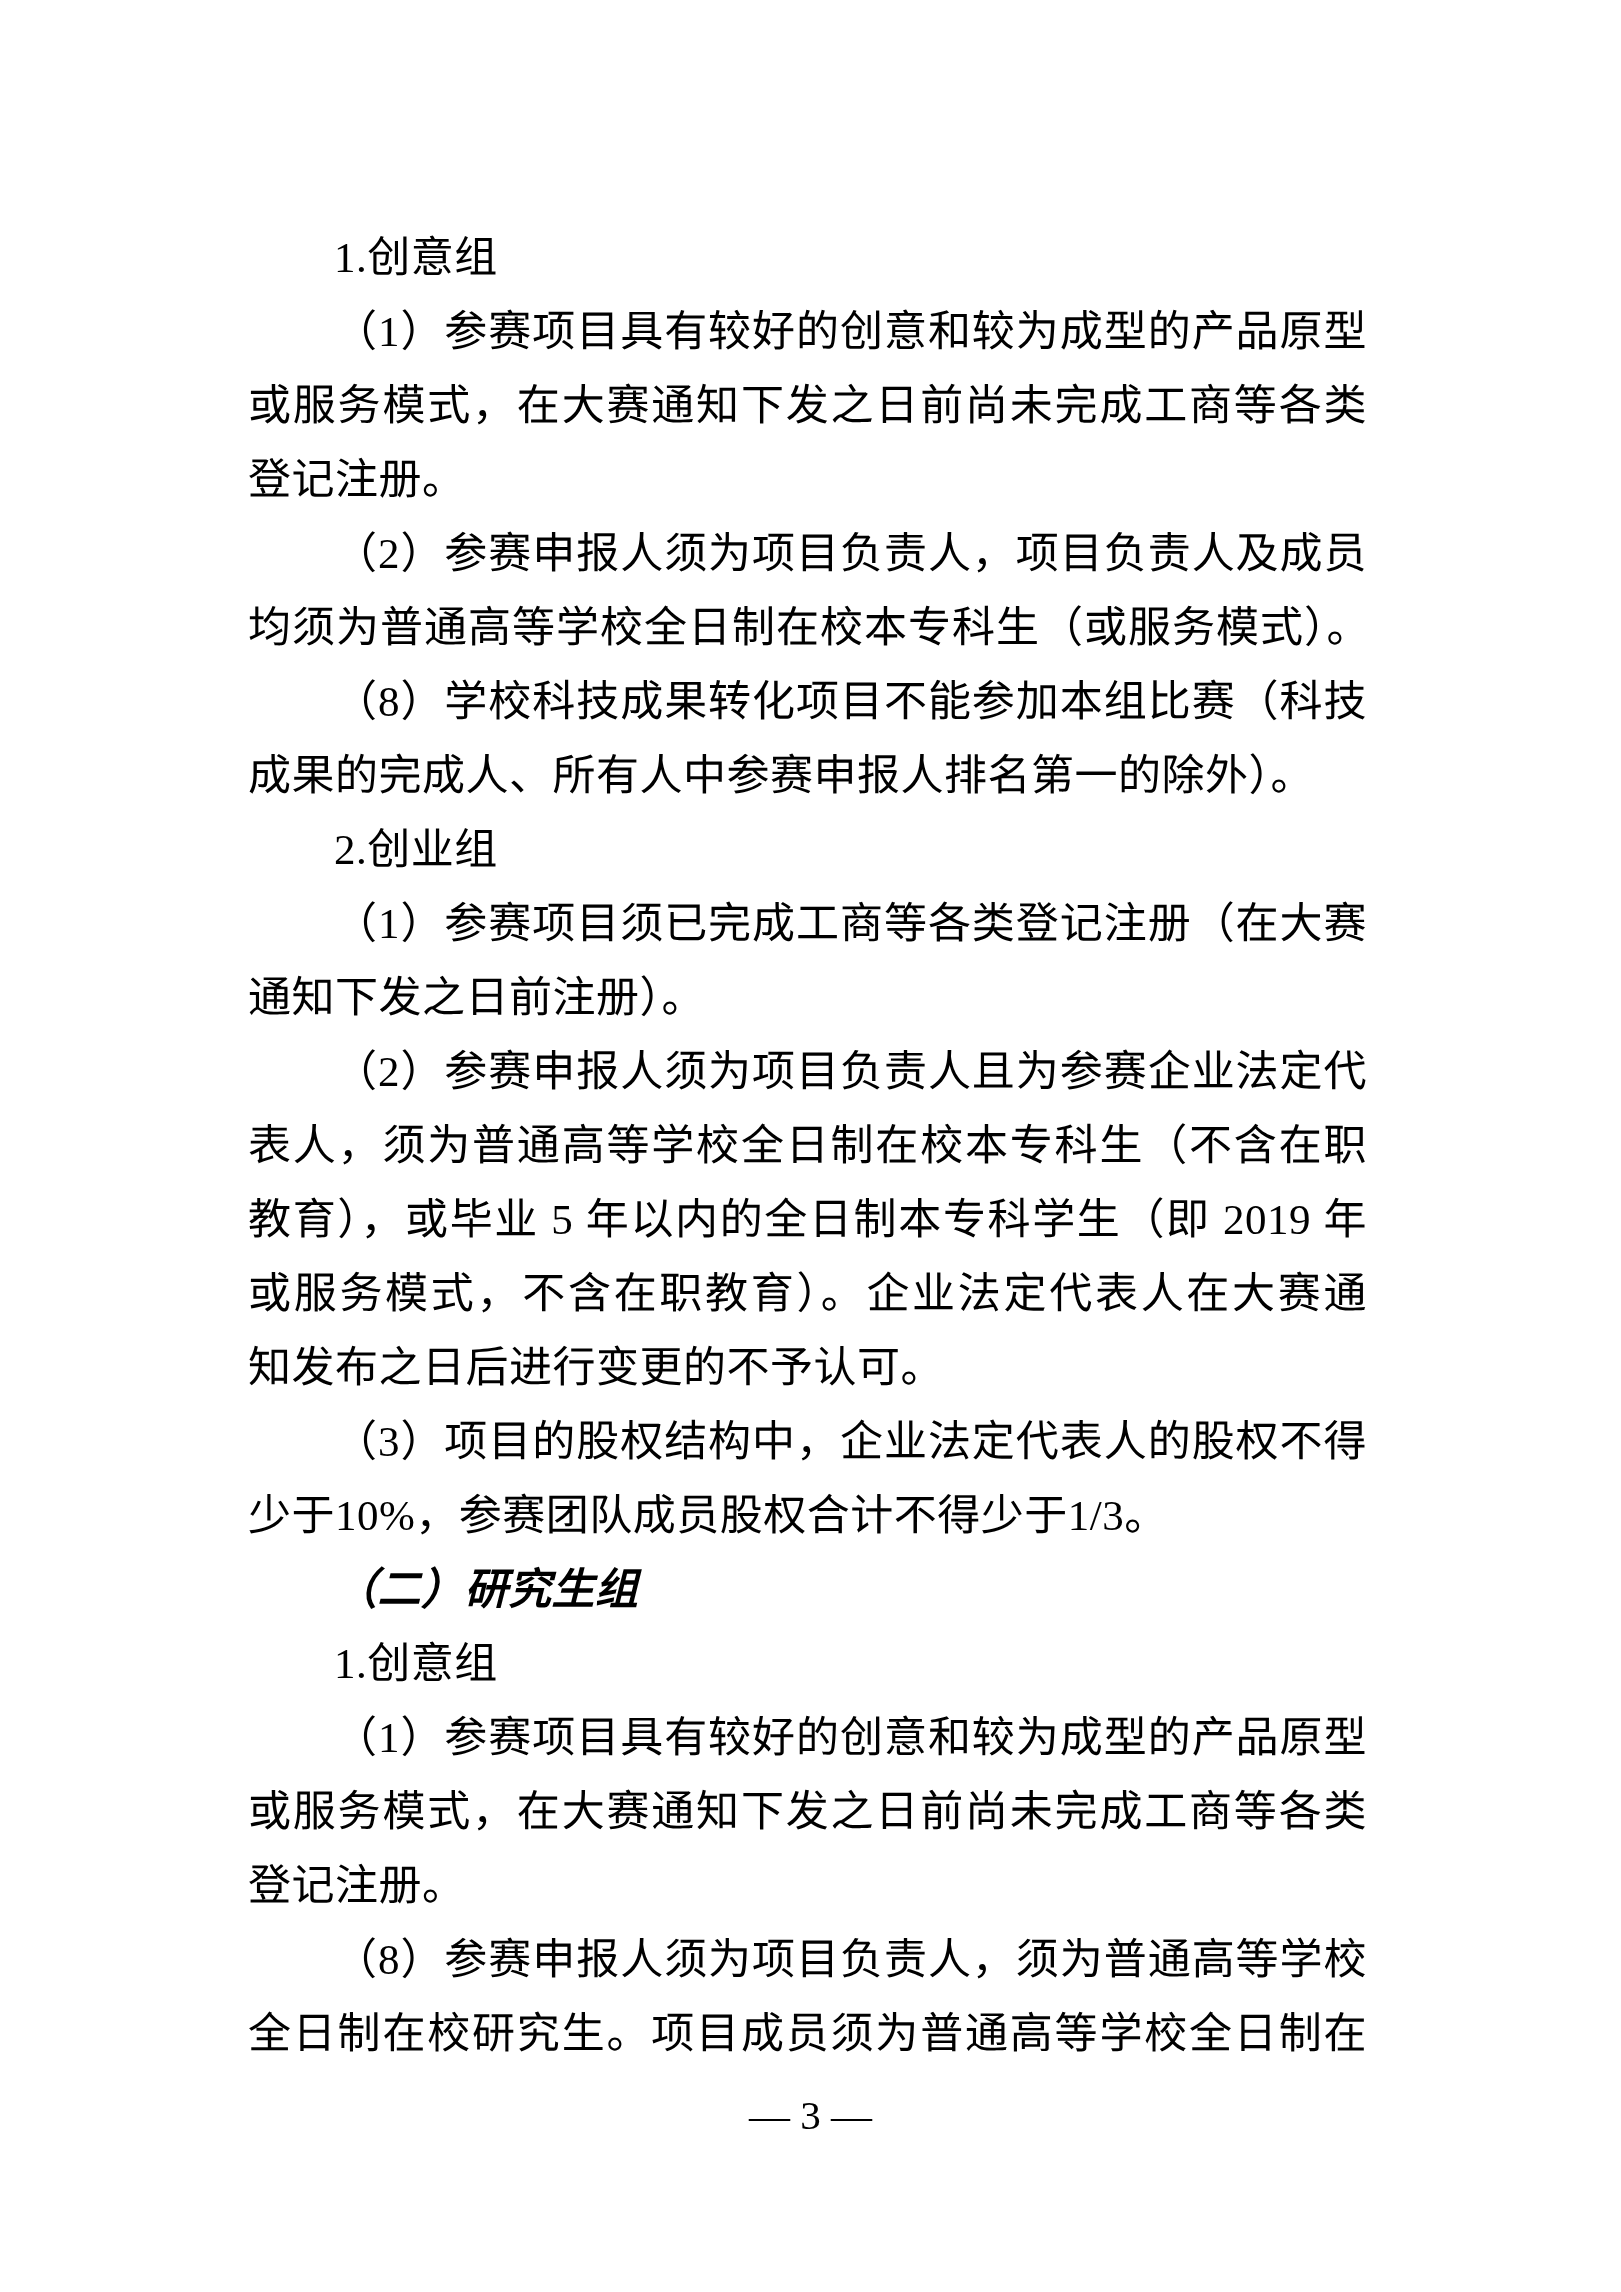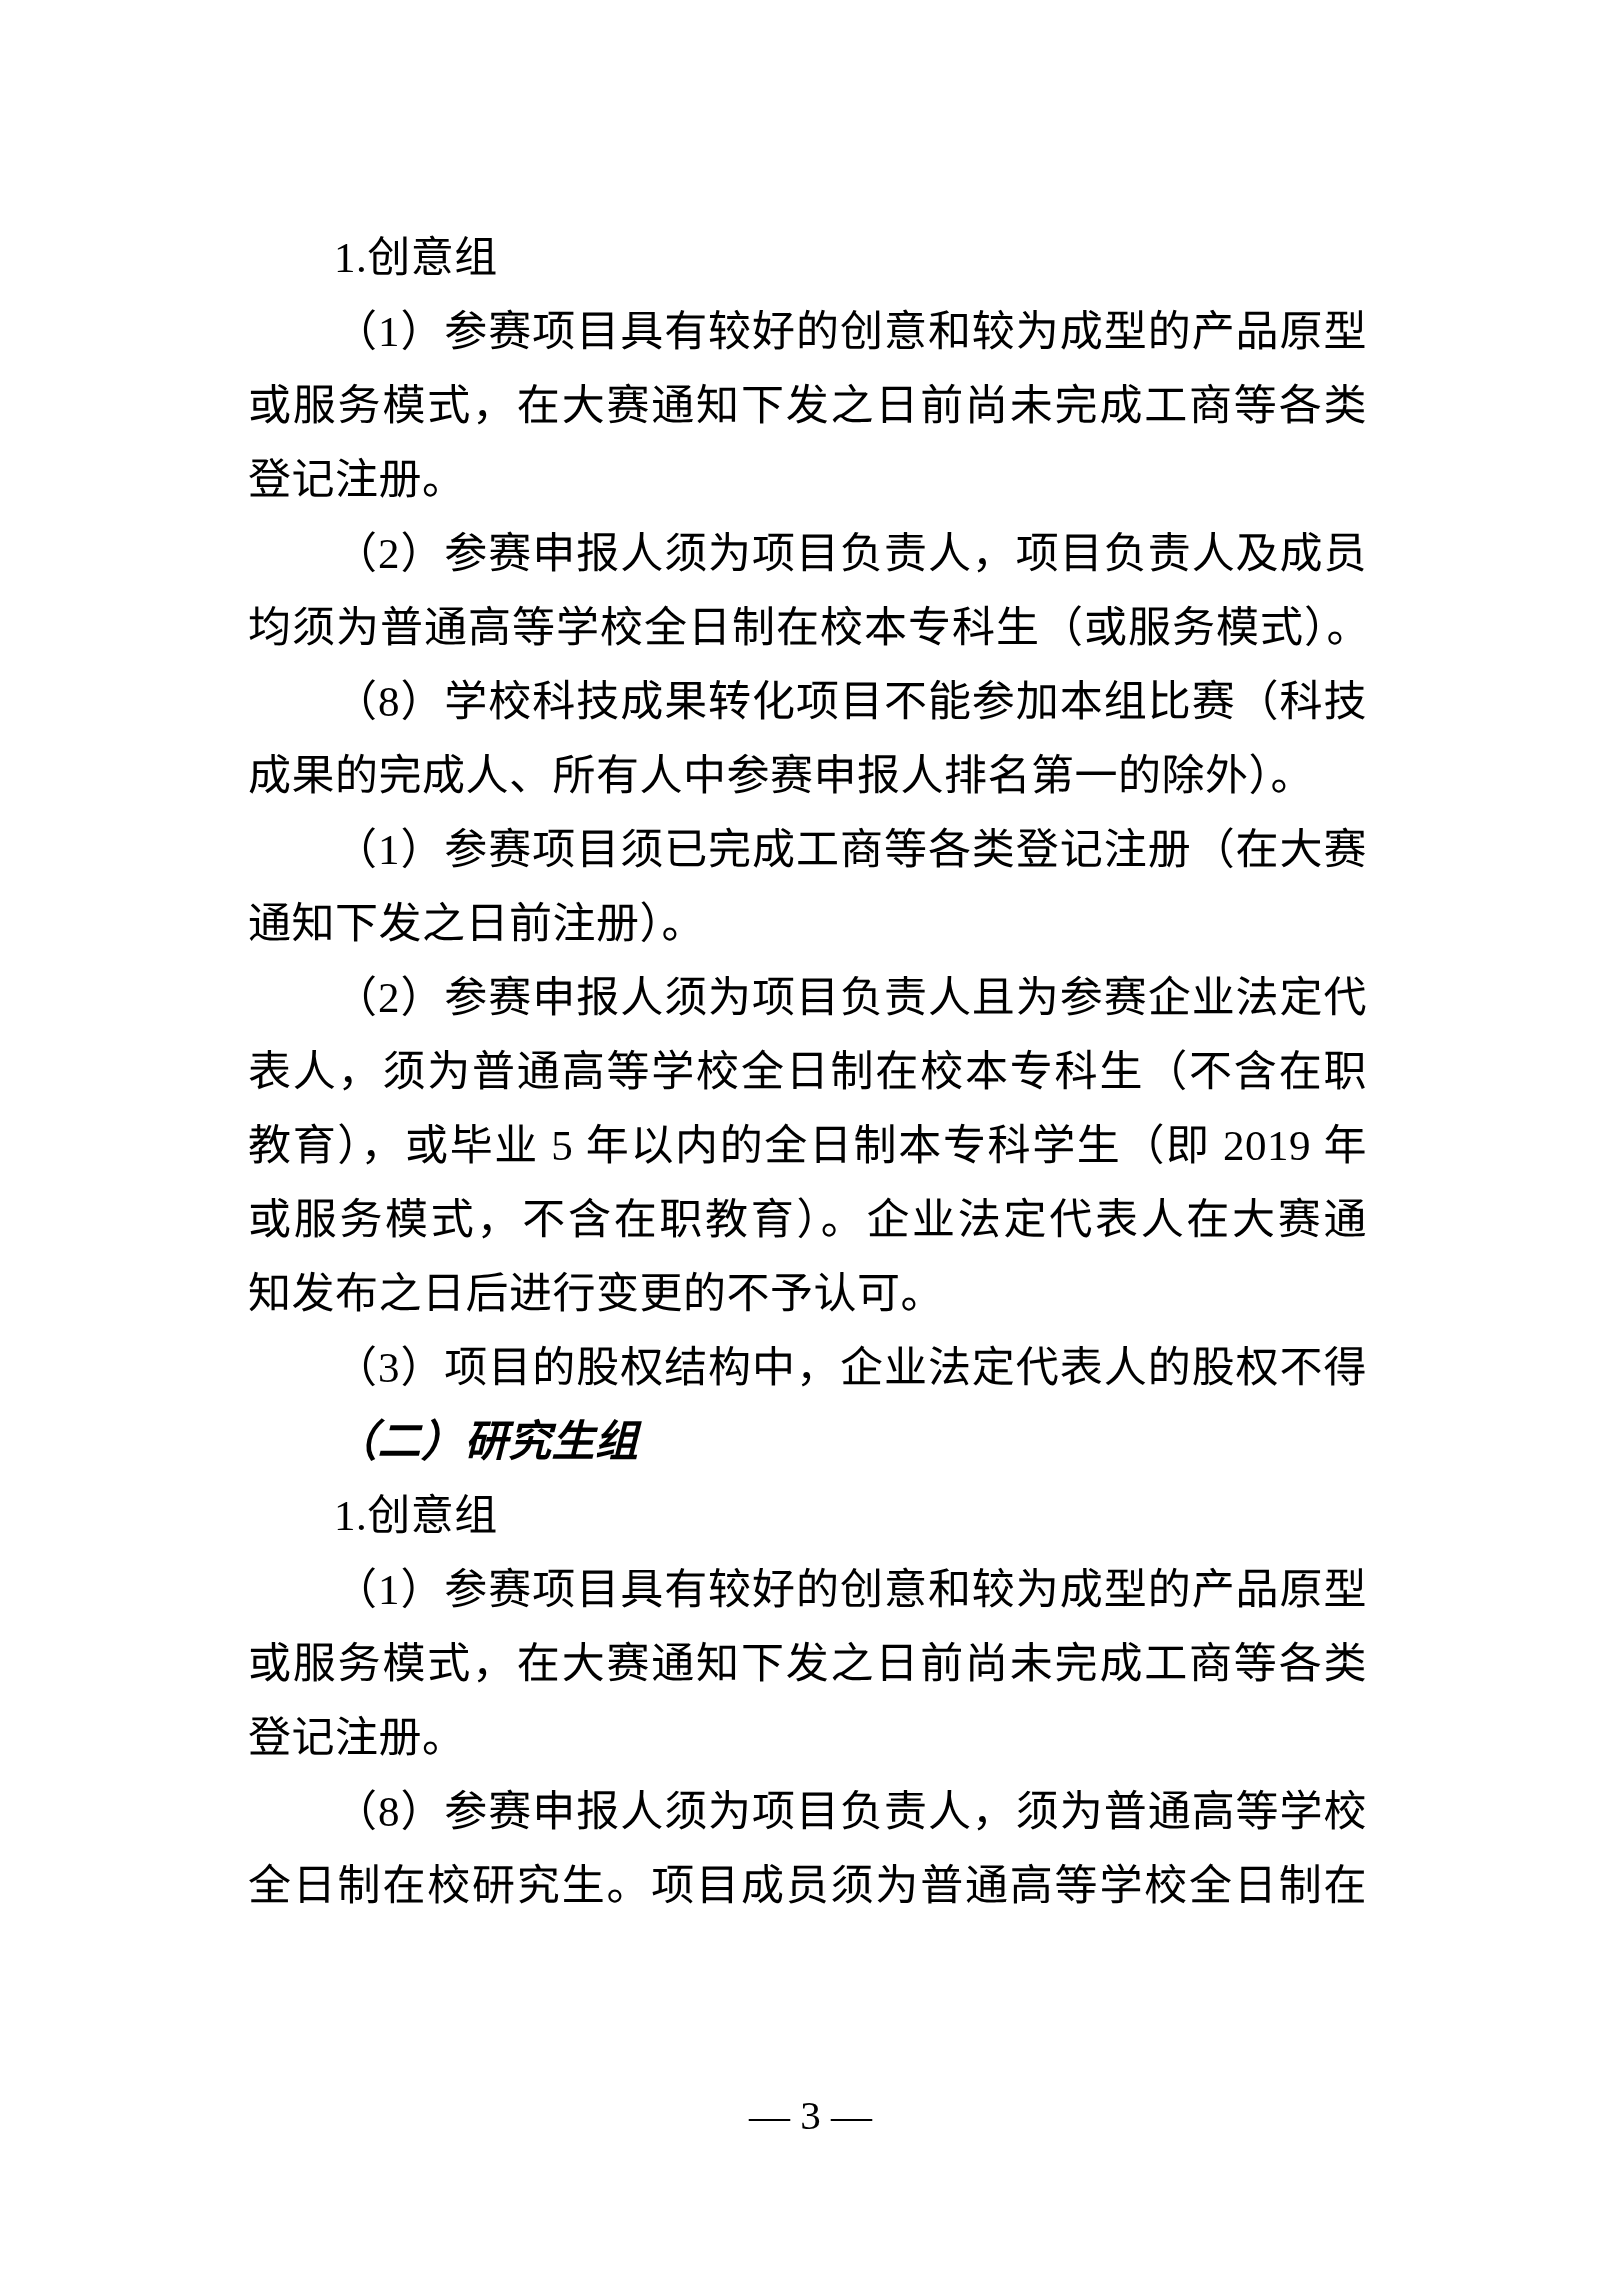--- a/index.html
+++ b/index.html
@@ -71,6 +71,7 @@
       <div class="line nowrap">均须为普通高等学校全日制在校本专科生（或服务模式）。</div>
       <div class="line indent fill">（8）学校科技成果转化项目不能参加本组比赛（科技</div>
       <div class="line">成果的完成人、所有人中参赛申报人排名第一的除外）。</div>
+      <div class="line indent sub-heading">2.创业组</div>
       <div class="line indent fill">（1）参赛项目须已完成工商等各类登记注册（在大赛</div>
       <div class="line">通知下发之日前注册）。</div>
       <div class="line indent fill">（2）参赛申报人须为项目负责人且为参赛企业法定代</div>

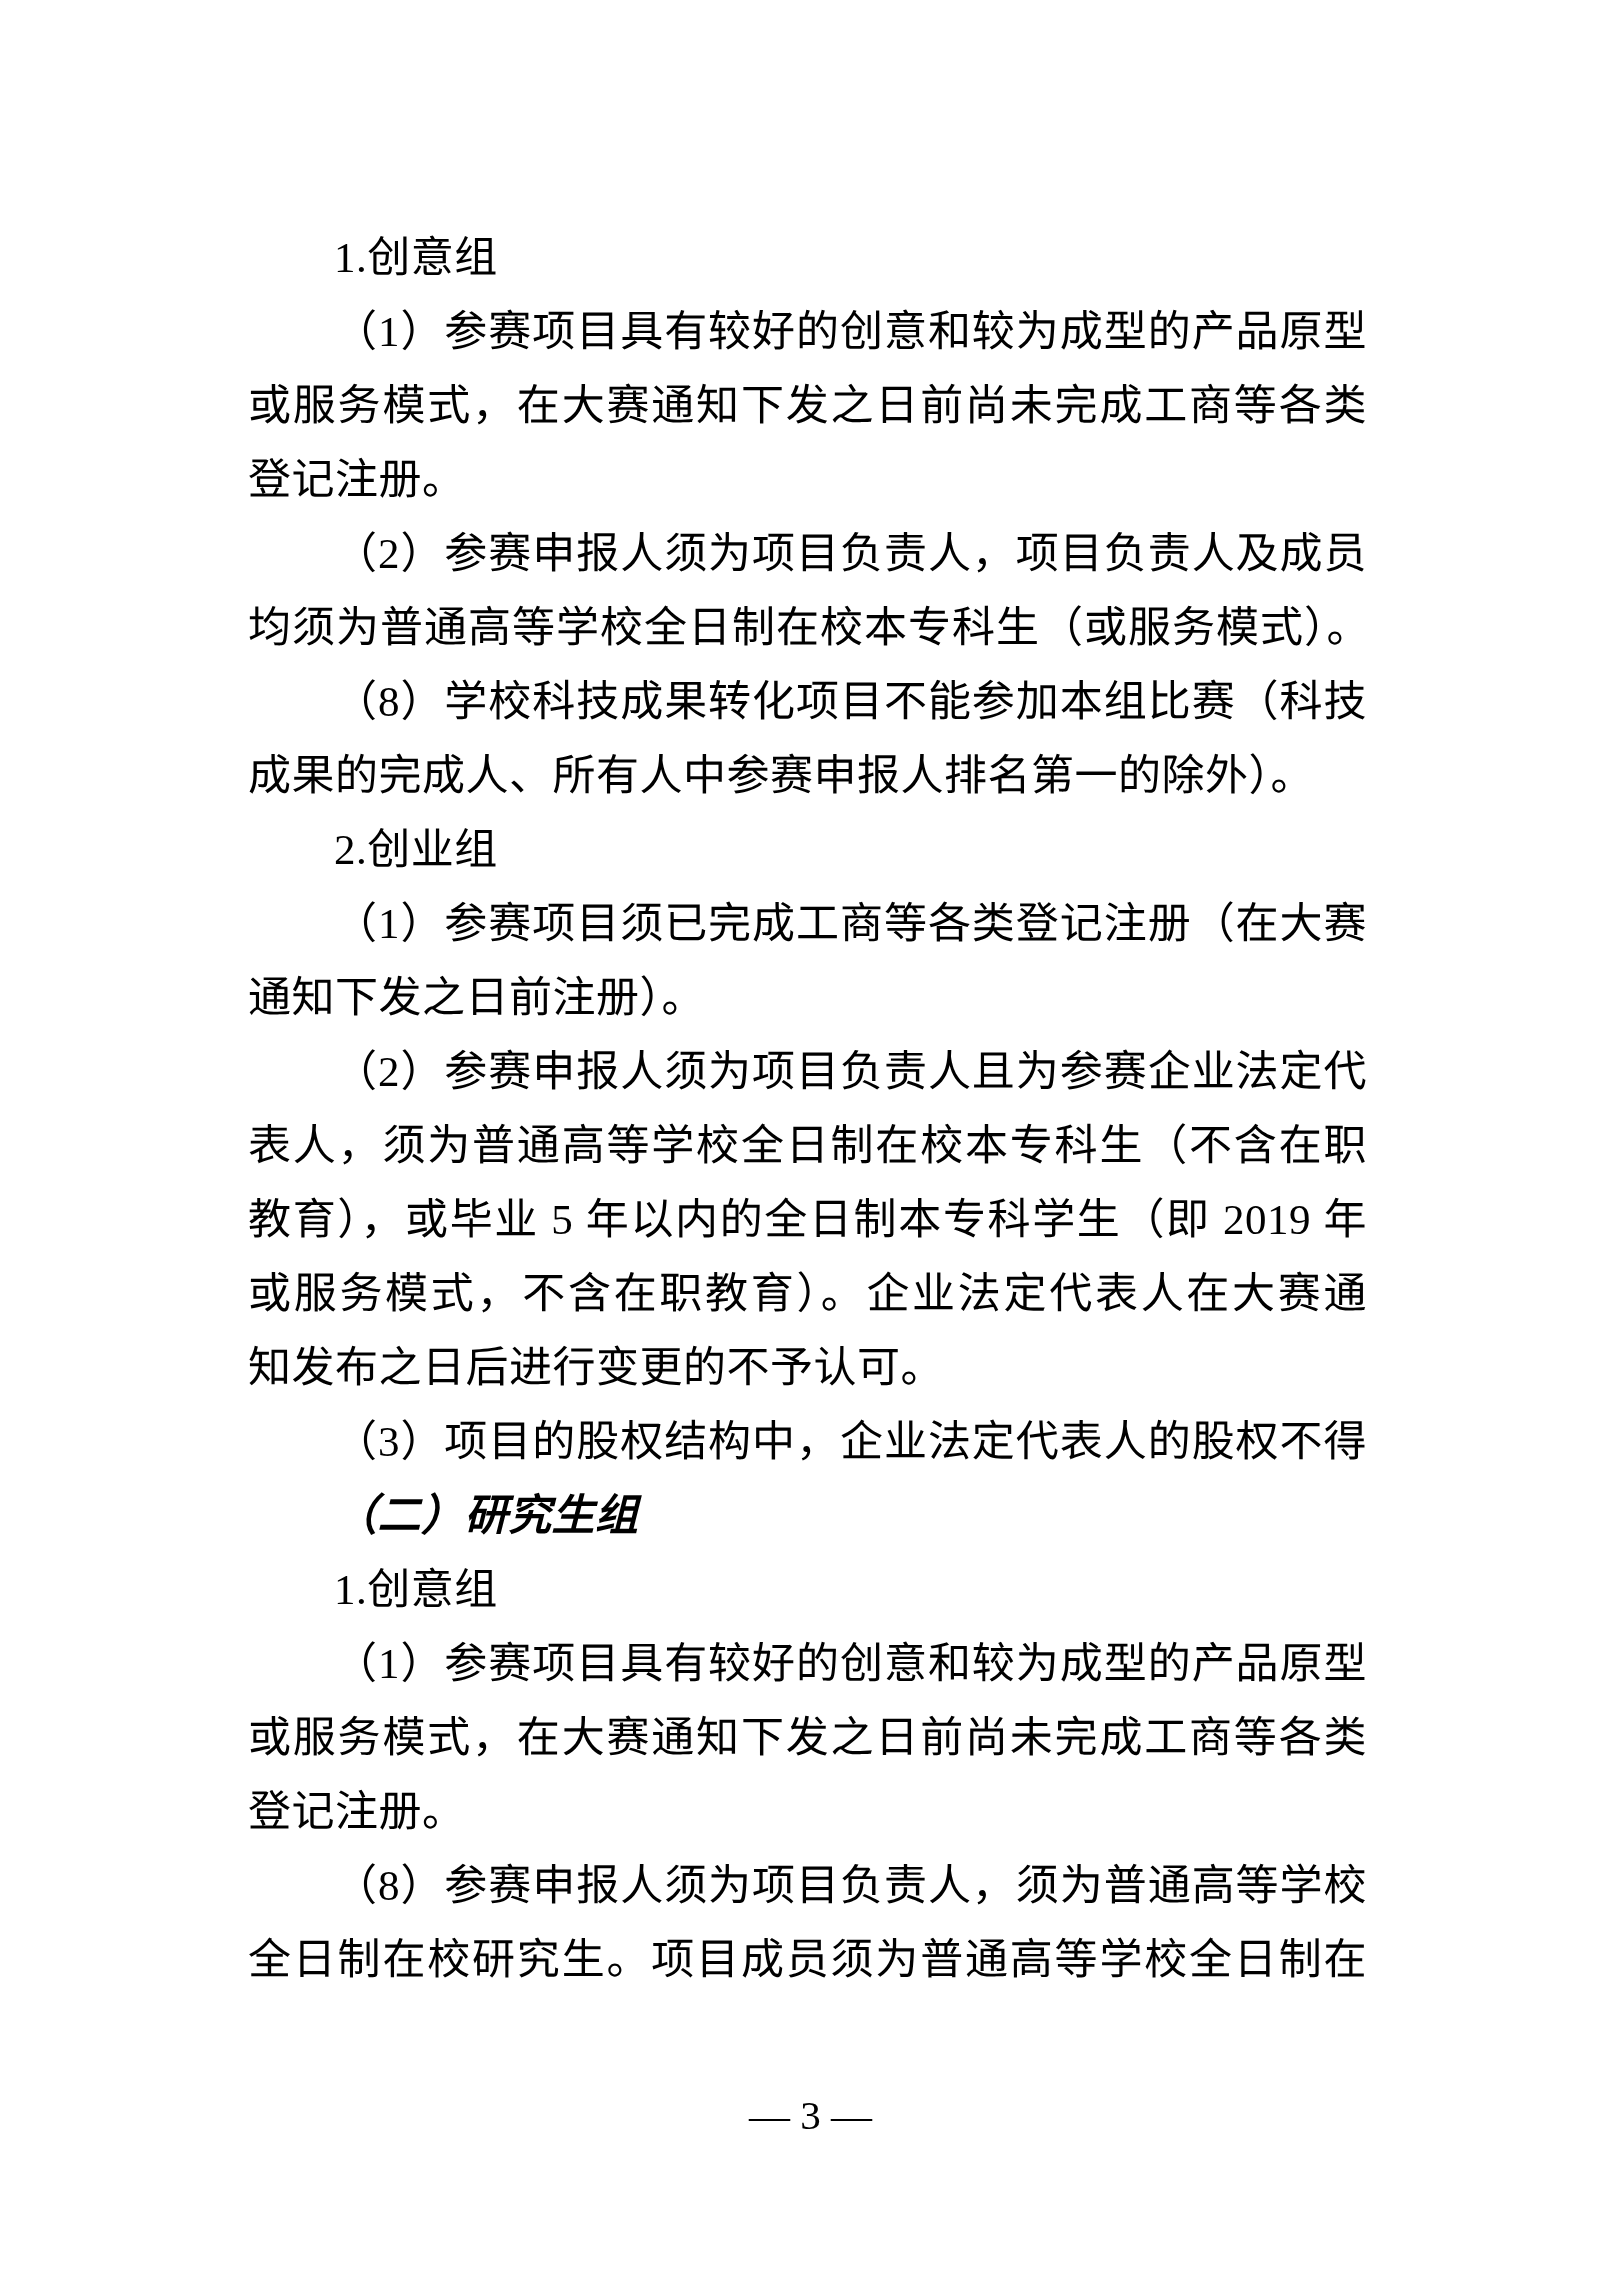--- a/index.html
+++ b/index.html
@@ -80,6 +80,7 @@
       <div class="line fill">或服务模式，不含在职教育）。企业法定代表人在大赛通</div>
       <div class="line">知发布之日后进行变更的不予认可。</div>
       <div class="line indent fill">（3）项目的股权结构中，企业法定代表人的股权不得</div>
+      <div class="line">少于10%，参赛团队成员股权合计不得少于1/3。</div>
       <div class="line indent section-heading">（二）研究生组</div>
       <div class="line indent sub-heading">1.创意组</div>
       <div class="line indent fill">（1）参赛项目具有较好的创意和较为成型的产品原型</div>

